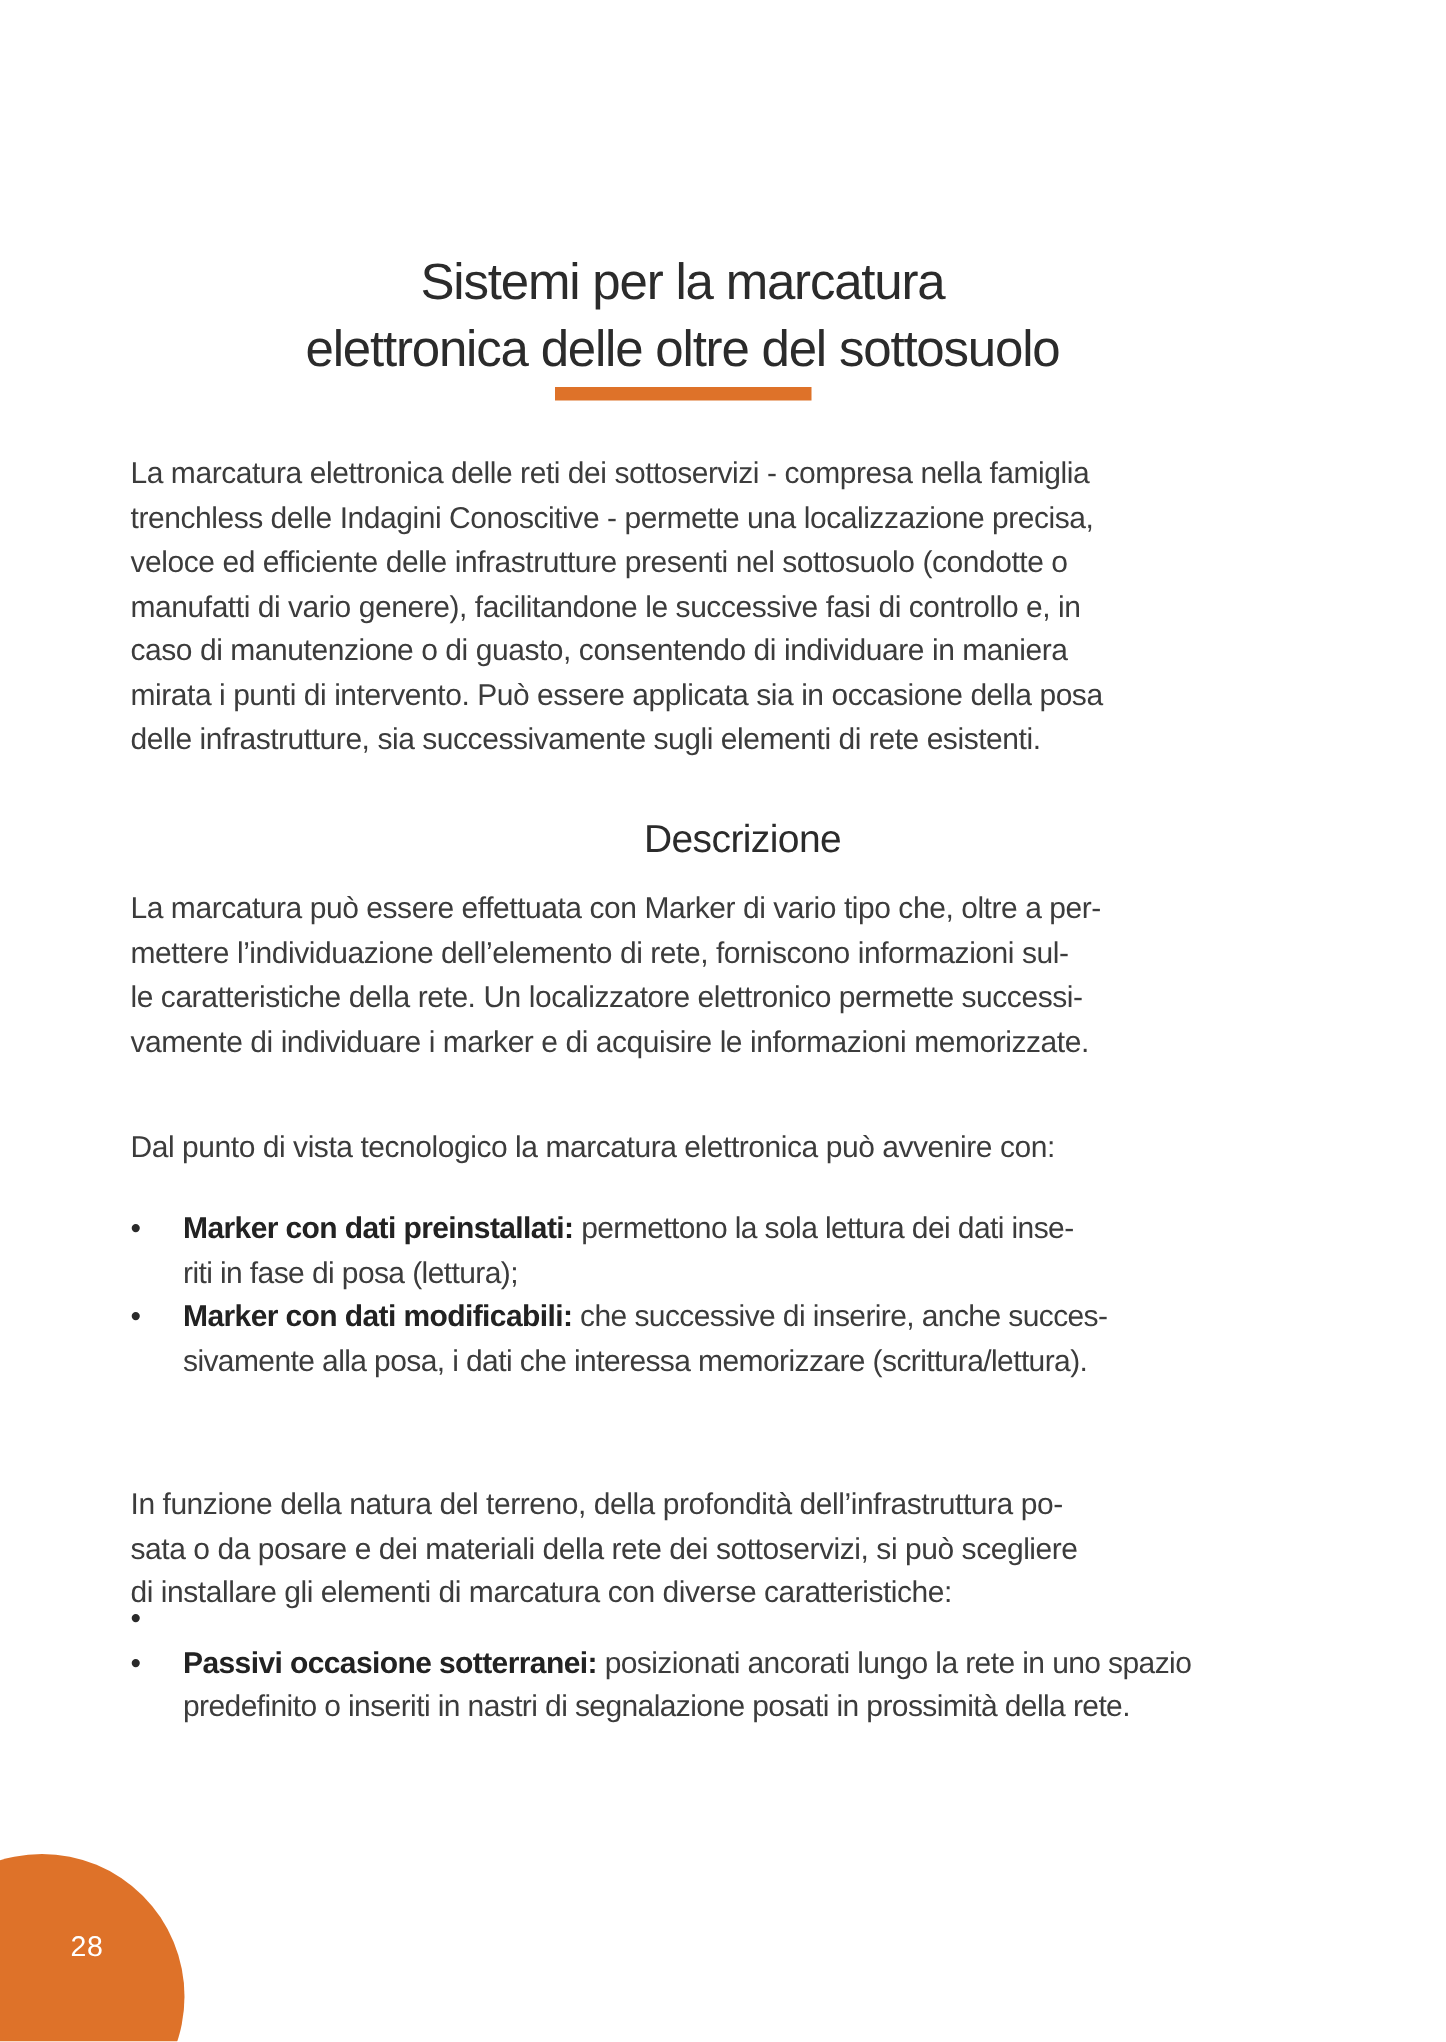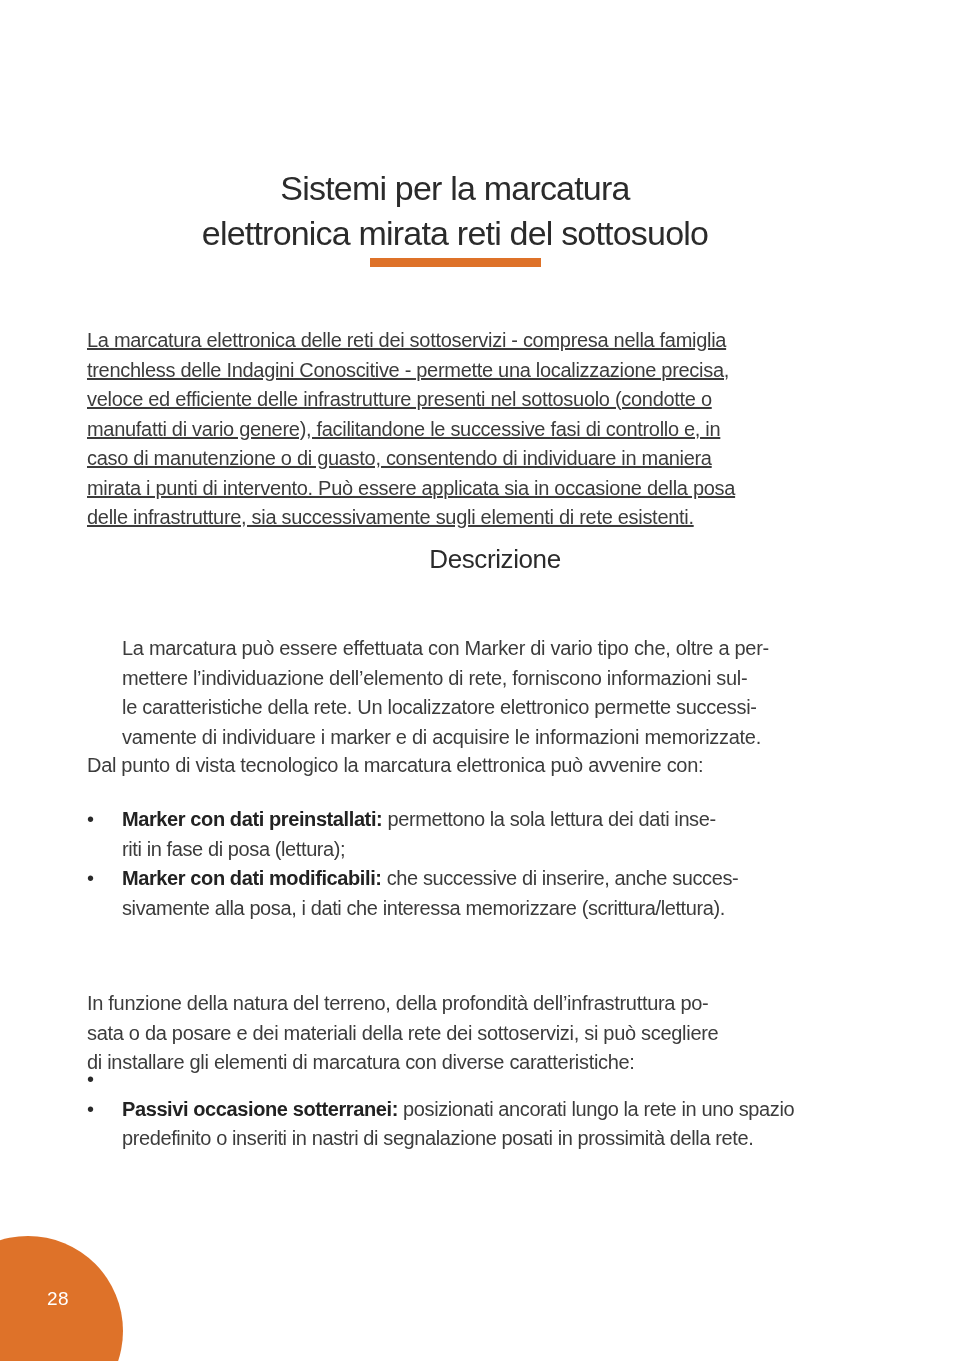--- a/index.html
+++ b/index.html
@@ -99,7 +99,7 @@
 
   <div class="abs title-block">
     <div class="title-line">Sistemi per la marcatura</div>
-    <div class="title-line">elettronica mirata reti del sottosuolo</div>
+    <div class="title-line">elettronica delle oltre del sottosuolo</div>
     <div class="title-underline"></div>
   </div>
 

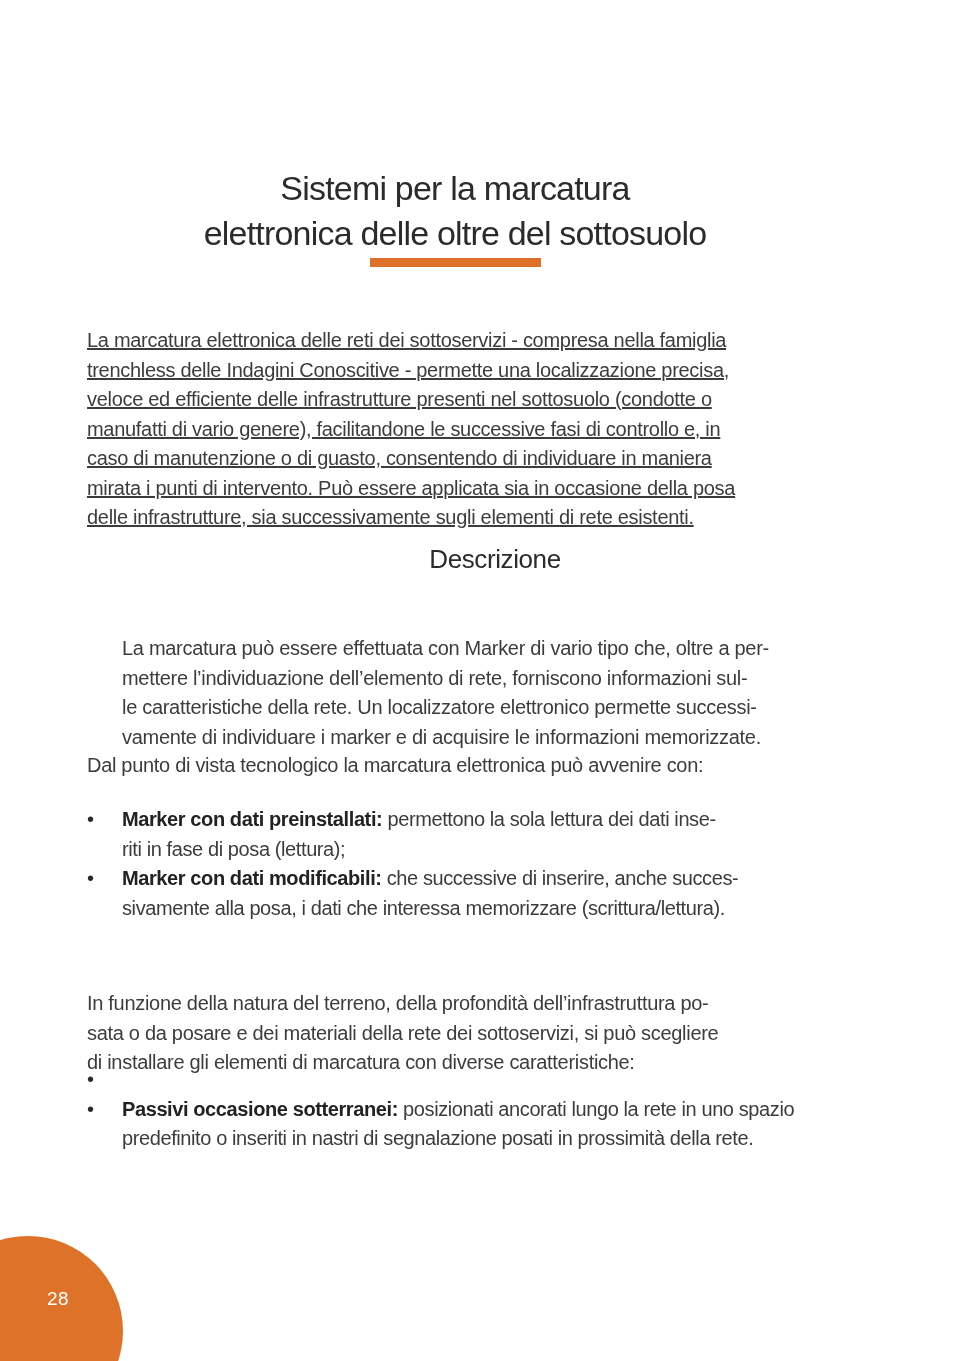--- a/index.html
+++ b/index.html
@@ -52,7 +52,7 @@
     white-space: pre;
     color: #3c3c3c;
   }
-  .p1 { top: 326px; text-decoration: underline; }
+  .p1 { top: 302px; }
   .p2 { top: 634px; margin-left: 35px; }
   .p3 { top: 751px; }
   .p4 { top: 989px; }

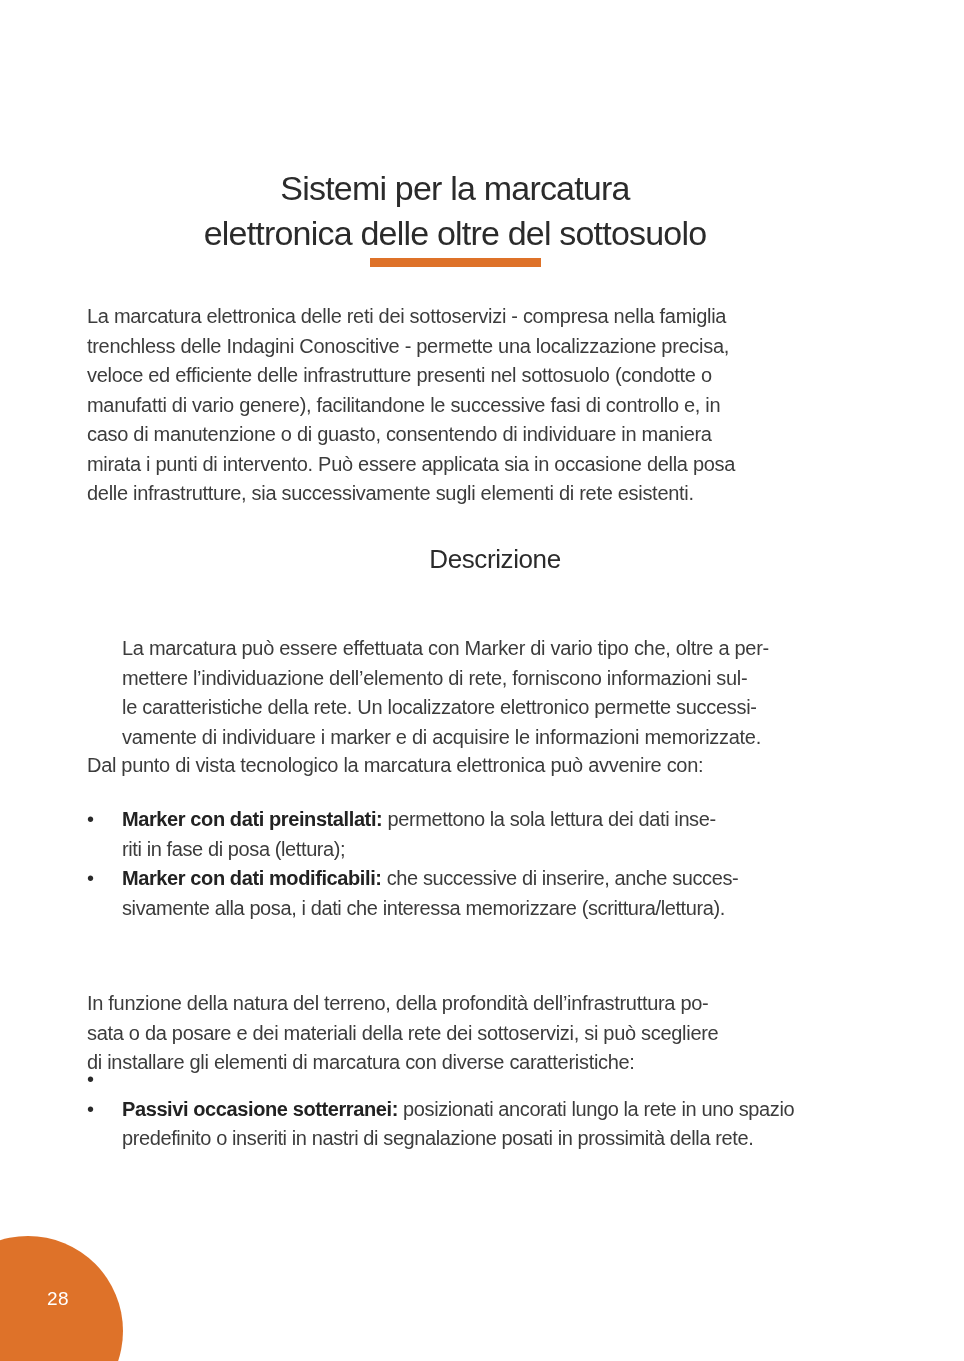--- a/index.html
+++ b/index.html
@@ -53,7 +53,7 @@
     color: #3c3c3c;
   }
   .p1 { top: 302px; }
-  .p2 { top: 634px; margin-left: 35px; }
+  .p2 { top: 592px; }
   .p3 { top: 751px; }
   .p4 { top: 989px; }
 

